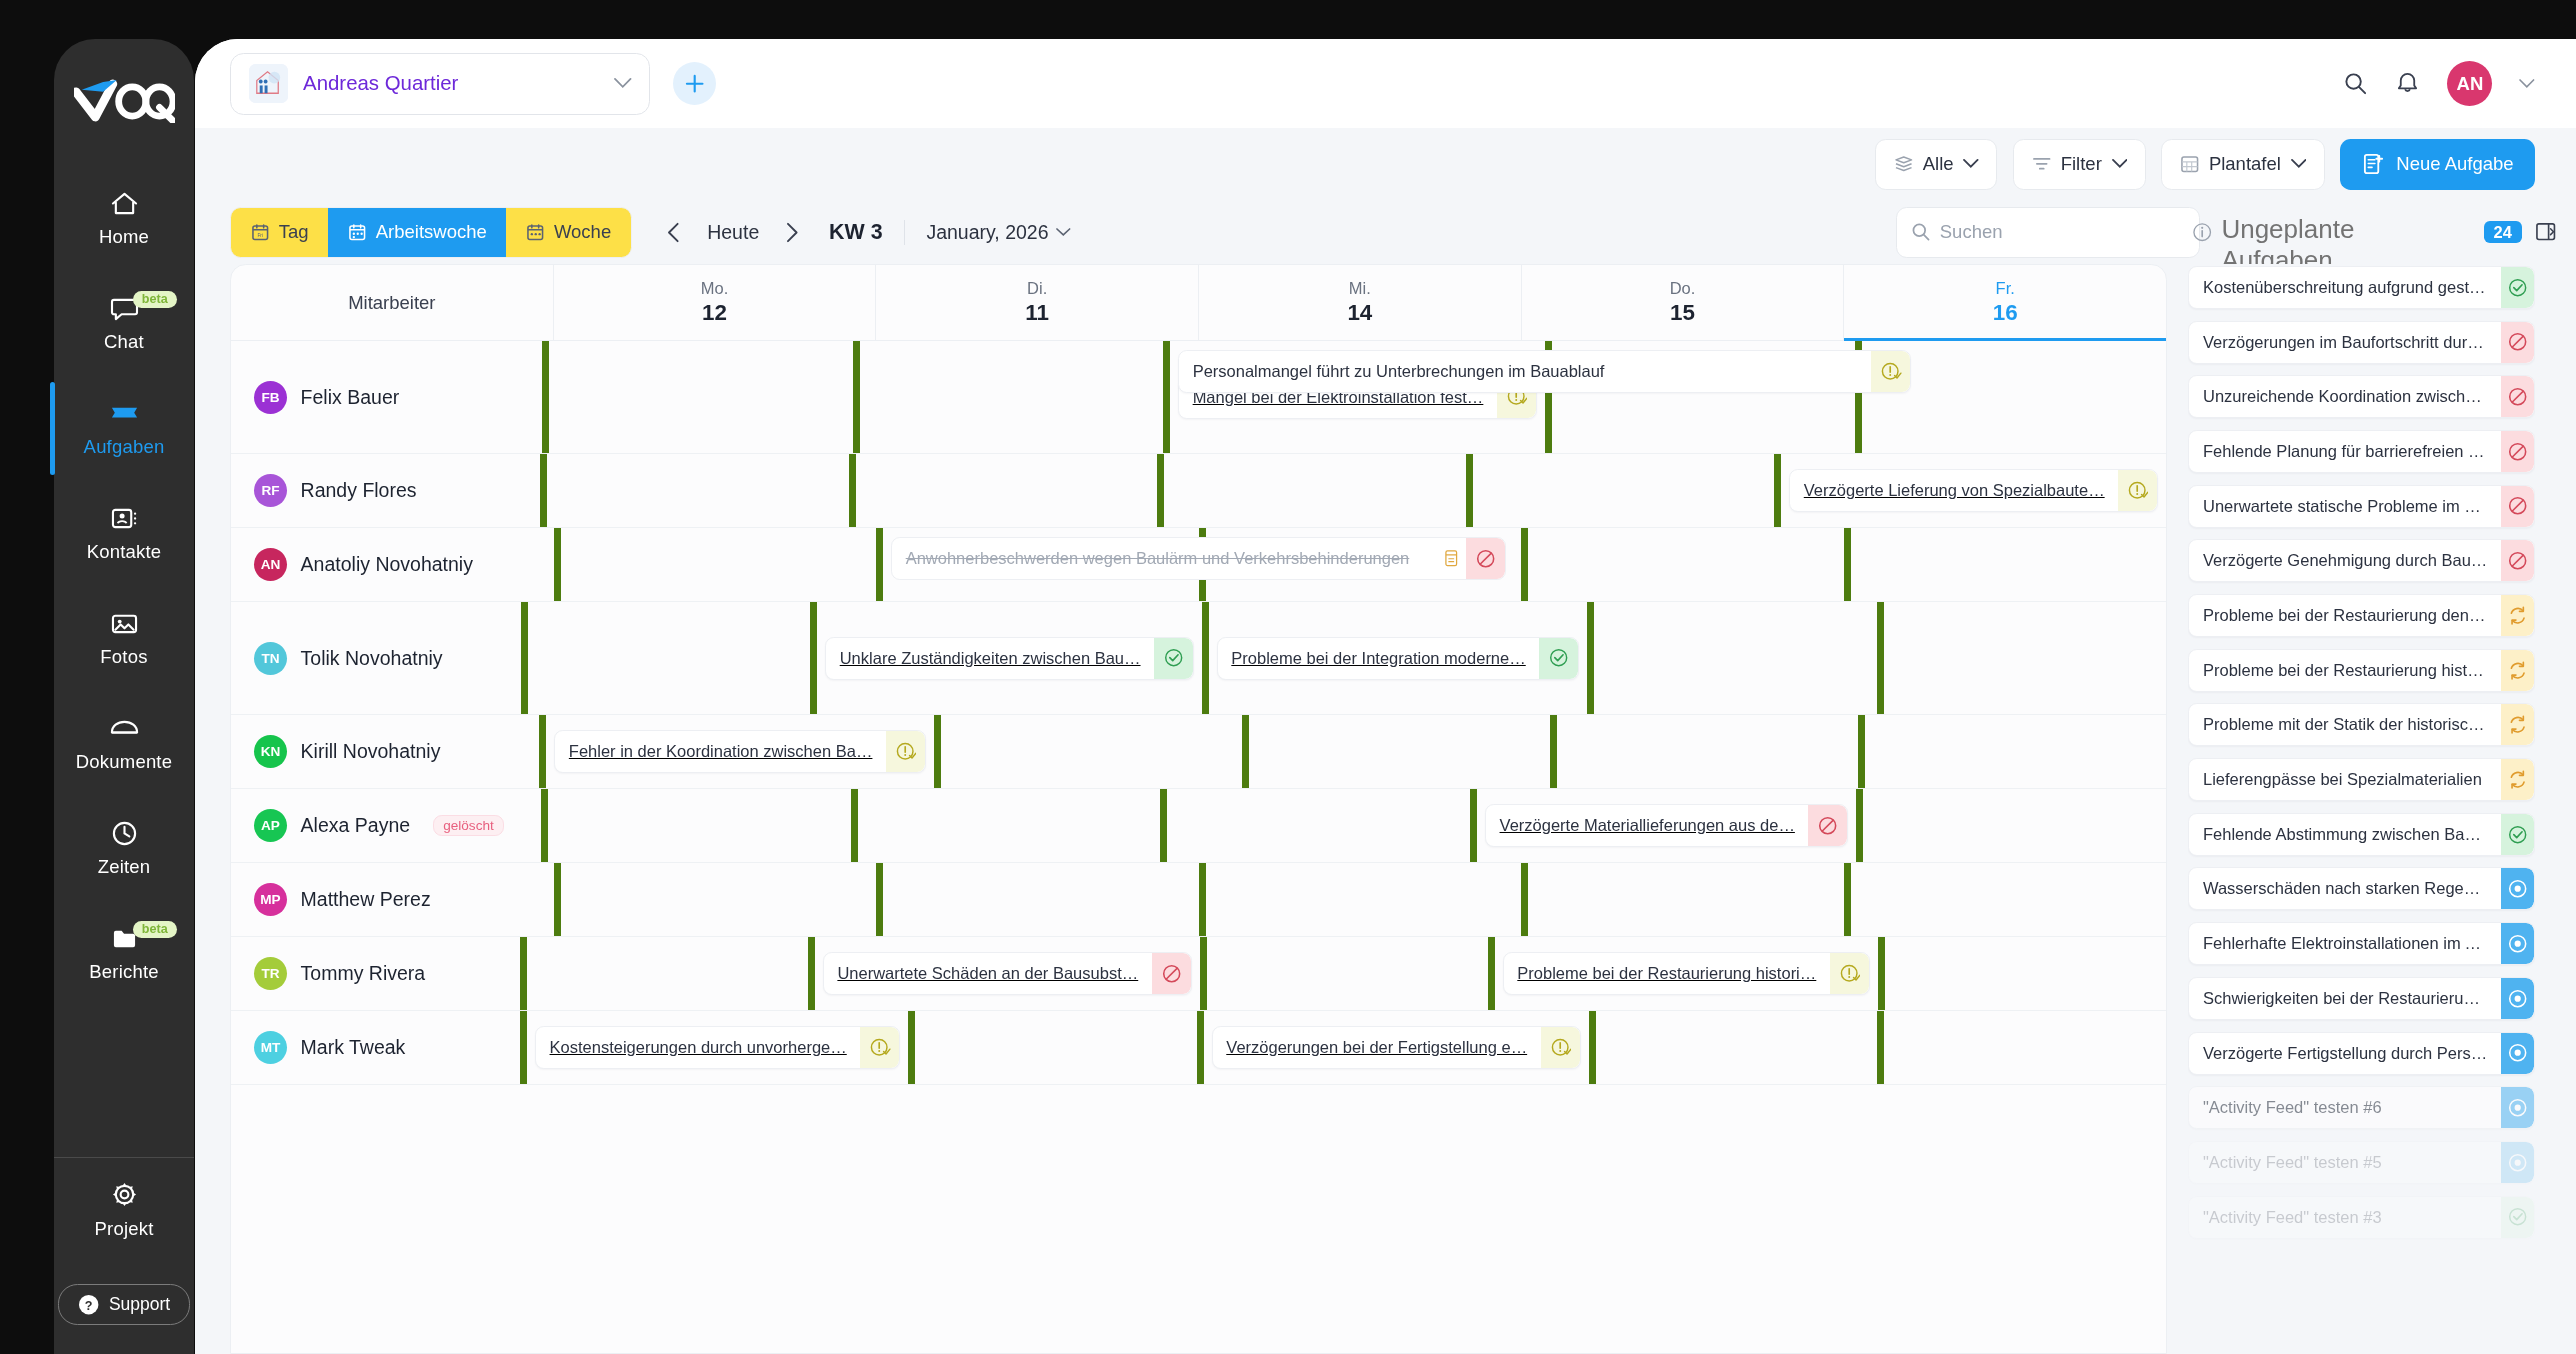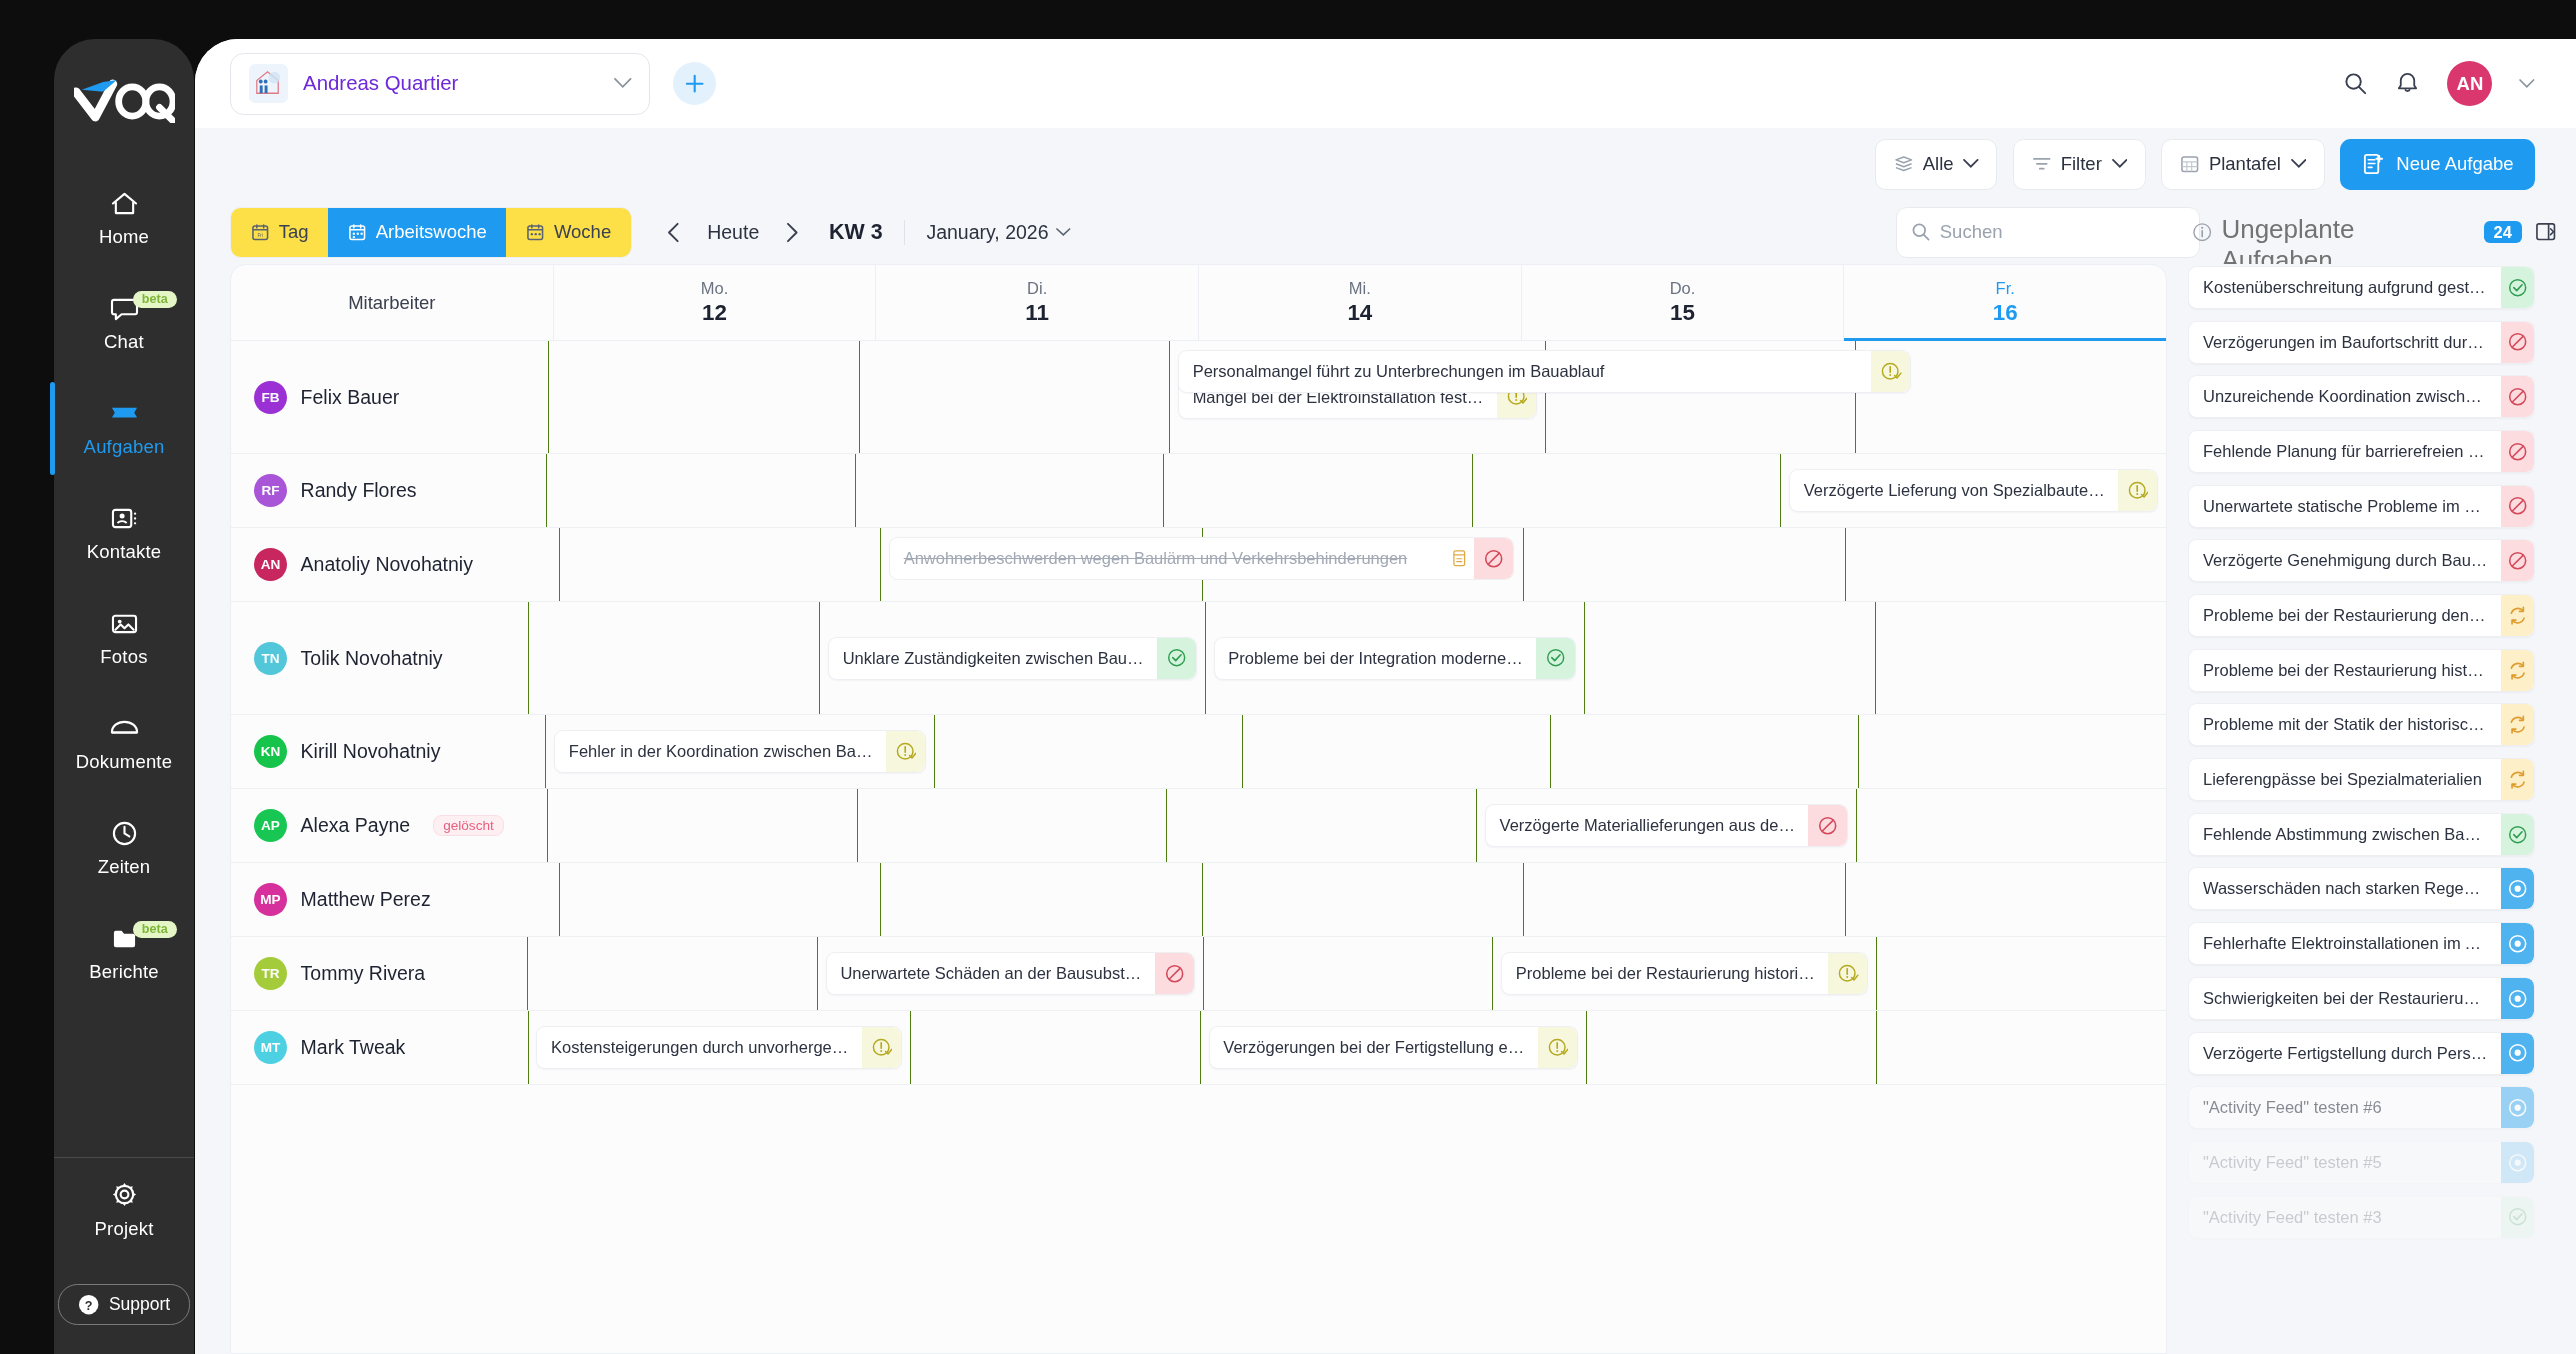--- a/index.html
+++ b/index.html
@@ -167,8 +167,8 @@
     flex: 1; display: flex; align-items: center; gap: 13.6px; padding-left: 23px;
     border-left: none;
   }
-  .rc-day { flex: 1; border-left: 1px solid #4d7c0f; position: relative; padding: 8.8px 7.8px;
-            display: flex; flex-direction: column; justify-content: center; gap: 8.8px; }
+  .rc-day { flex: 1; border-left: 7px solid #4d7c0f; position: relative; padding: 8.8px 7.8px;
+            display: flex; flex-direction: column; justify-content: center; gap: 8.8px; text-decoration: underline; }
   .emp-av {
     width: 33px; height: 33px; border-radius: 50%; color: #fff;
     font-size: 13.6px; font-weight: 600; display: flex; align-items: center; justify-content: center;

